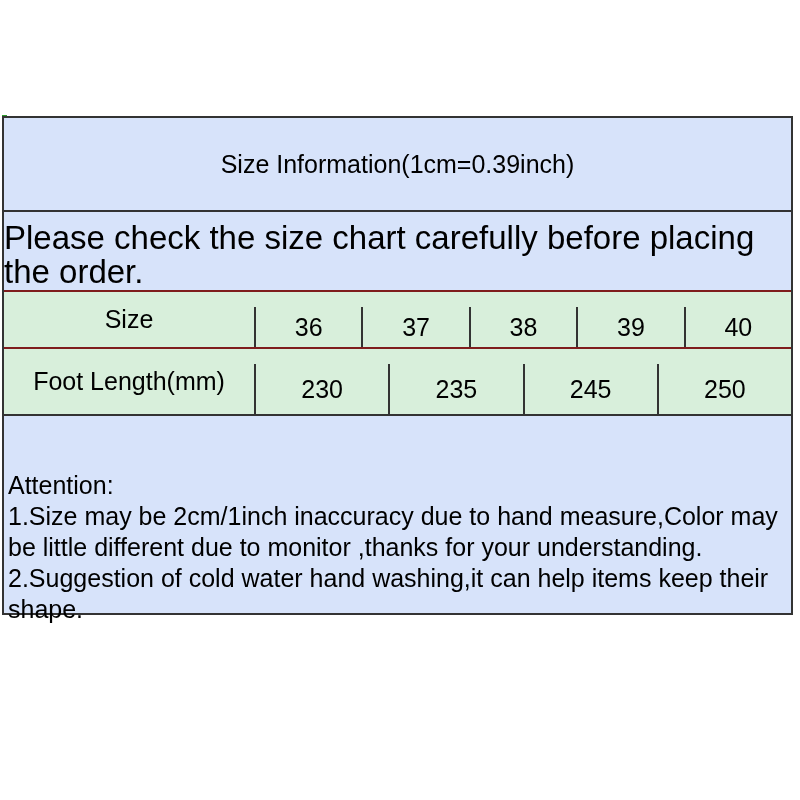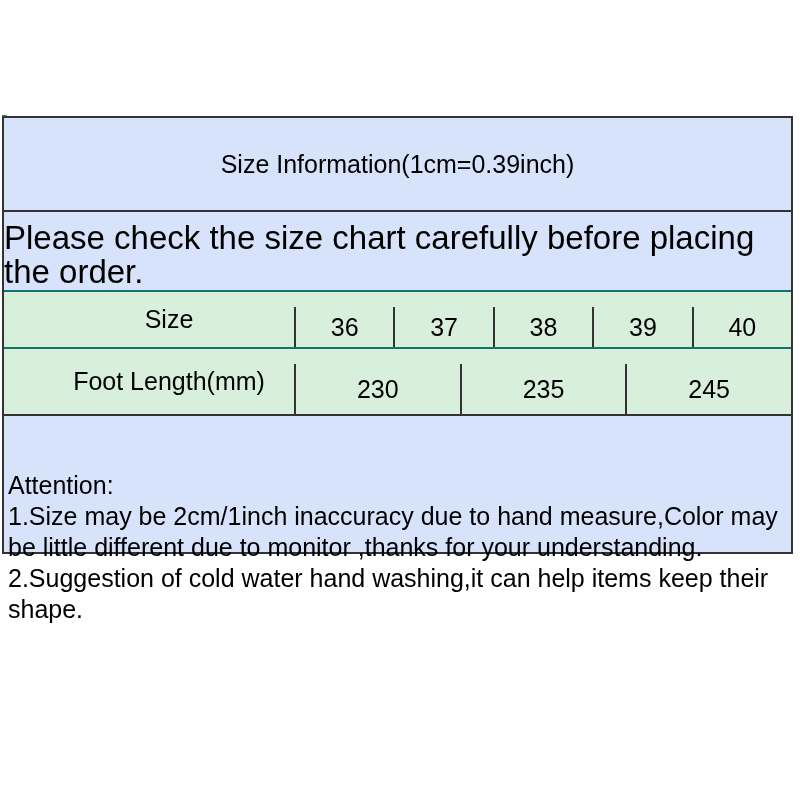--- a/index.html
+++ b/index.html
@@ -14,7 +14,7 @@
   .chart-panel {
     position: absolute;
     left: 2px; top: 116px;
-    width: 791px; height: 438px;
+    width: 791px; height: 499px;
     box-sizing: border-box;
     border: 2px solid #333333;
     background: #d7e3fa;

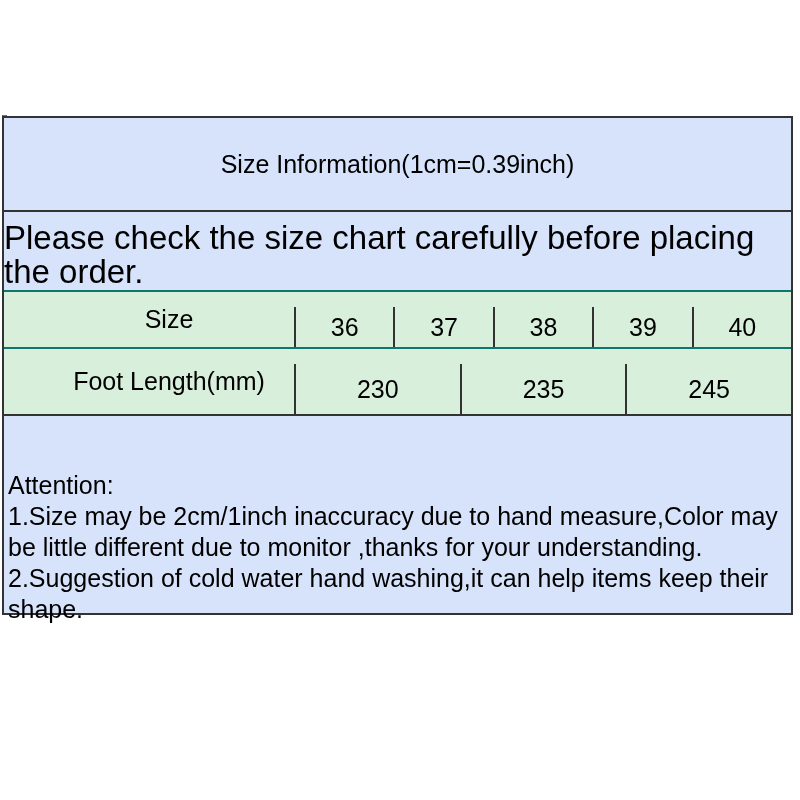--- a/index.html
+++ b/index.html
@@ -37,9 +37,8 @@
   .grid-row {
     display: flex;
     background: #d8efdb;
-    border-top: 2px solid #0f766e;
+    border-top: 2px solid #7f1d1d;
     font-size: 25px;
-    padding-left: 40px;
   }
   .row-size   { height: 57px; }
   .row-length { height: 67px; }

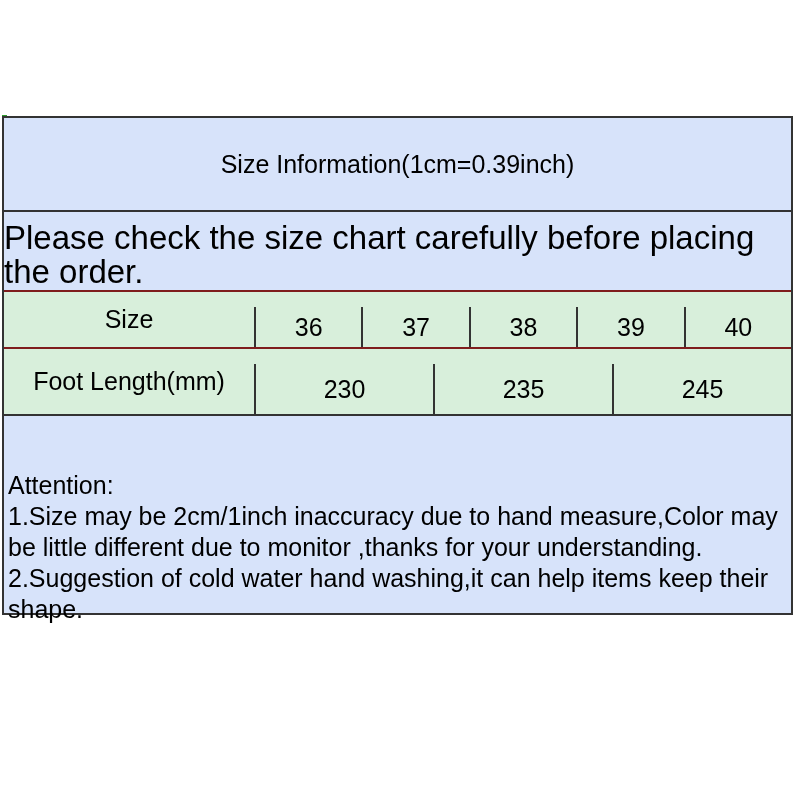--- a/index.html
+++ b/index.html
@@ -87,6 +87,7 @@
     <div class="cell value">230</div>
     <div class="cell value">235</div>
     <div class="cell value">245</div>
+    <div class="cell value">250</div>
   </div>
 
   <div class="row attention-row">

